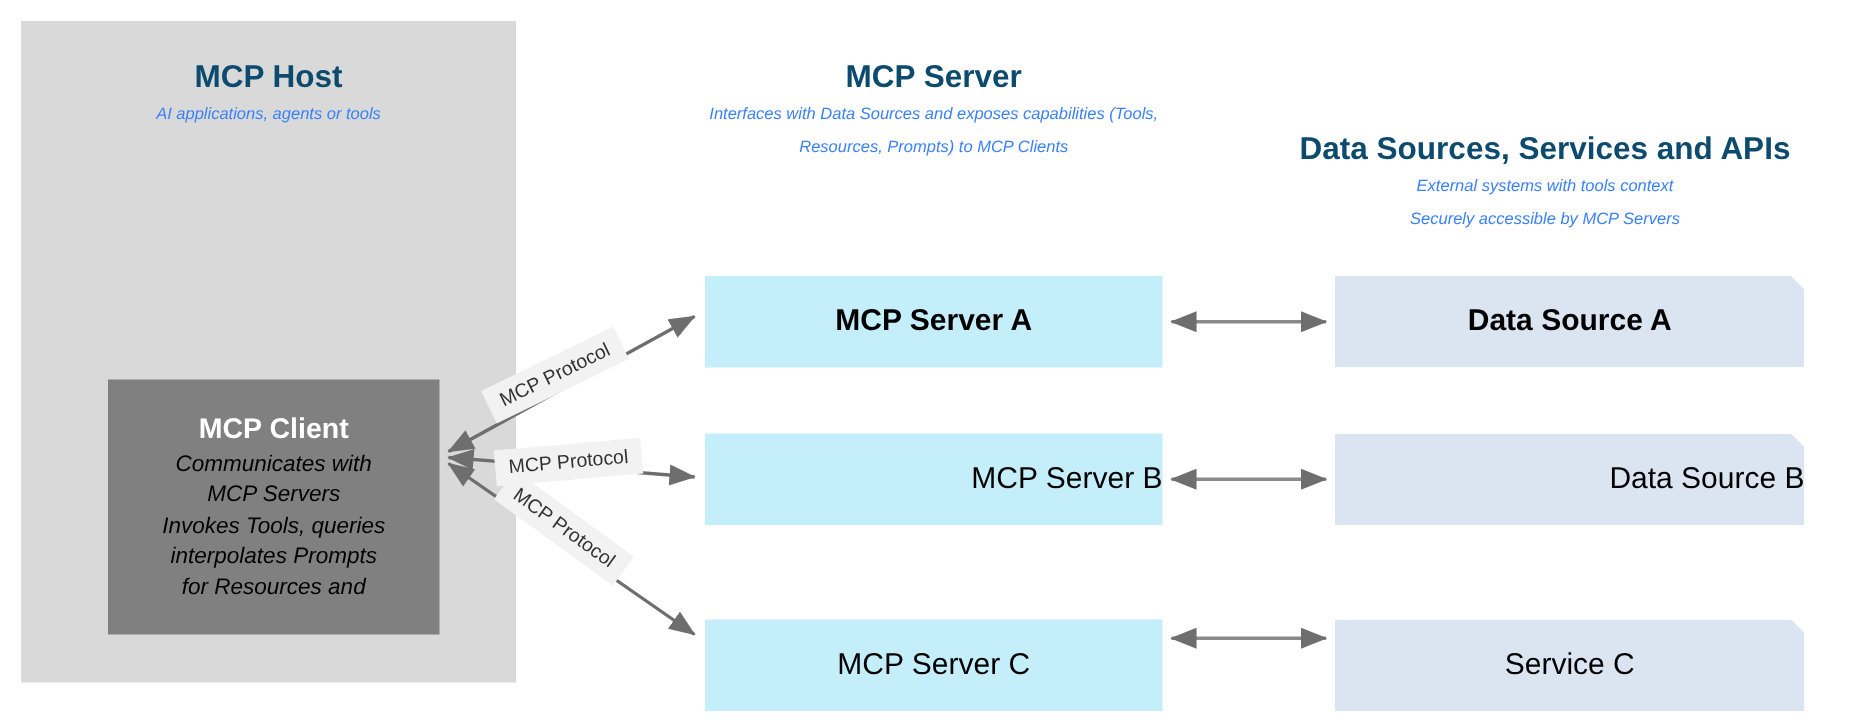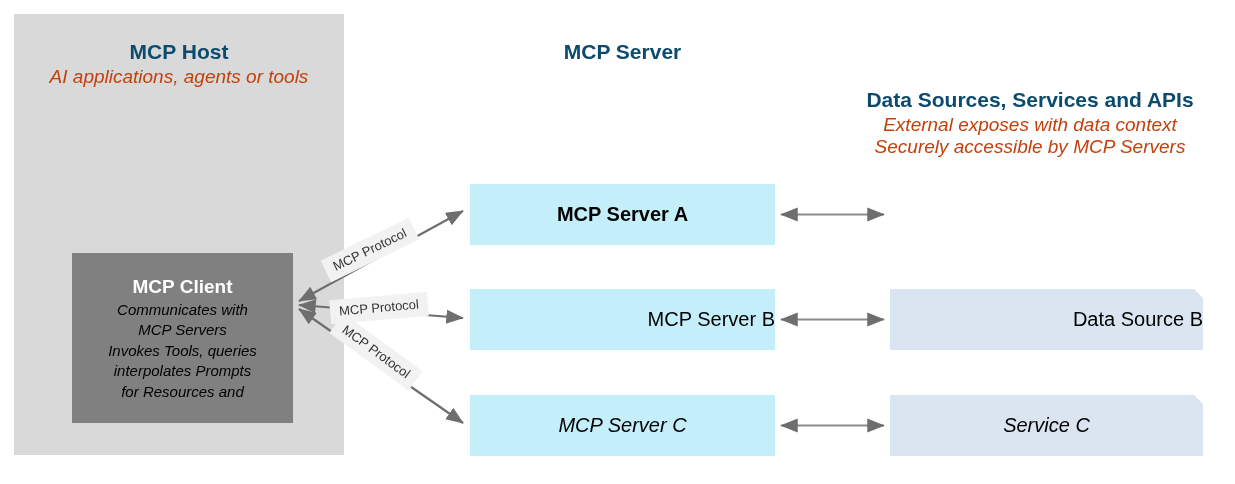--- a/index.html
+++ b/index.html
@@ -41,9 +41,9 @@
     white-space: nowrap;
   }
   .col-sub {
-    font-size: 19px;
+    font-size: 11px;
     font-style: italic;
-    color: #c2410c;
+    color: #3b82f6;
     line-height: 21.5px;
   }
 

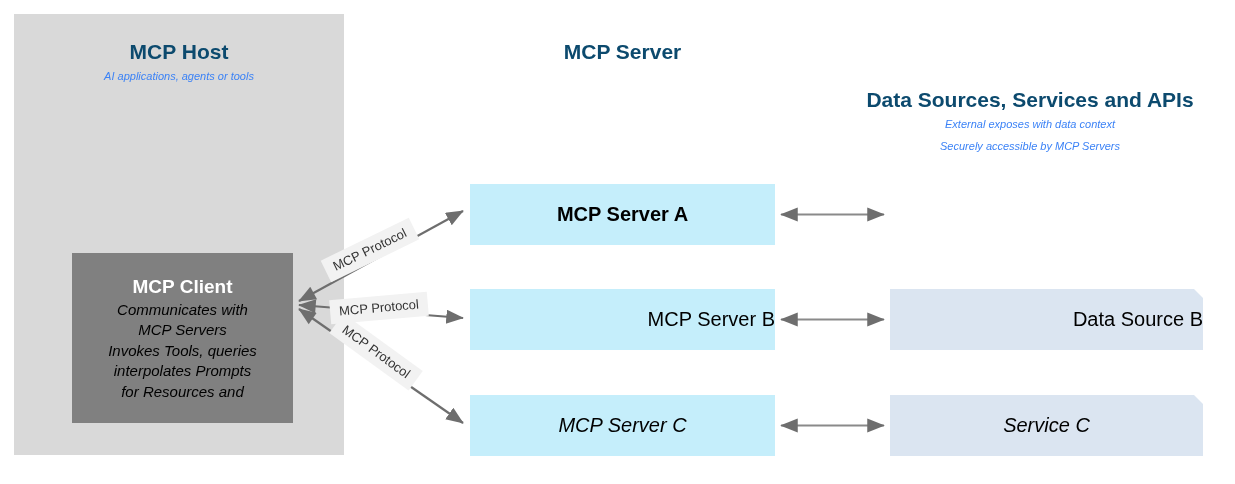--- a/index.html
+++ b/index.html
@@ -171,6 +171,7 @@
 
   <div class="col-head head-server">
     <div class="col-title">MCP Server</div>
+    <div class="col-sub">Interfaces with Data Sources and exposes capabilities (Tools, Resources, Prompts) to MCP Clients</div>
   </div>
 
   <div class="col-head head-data">

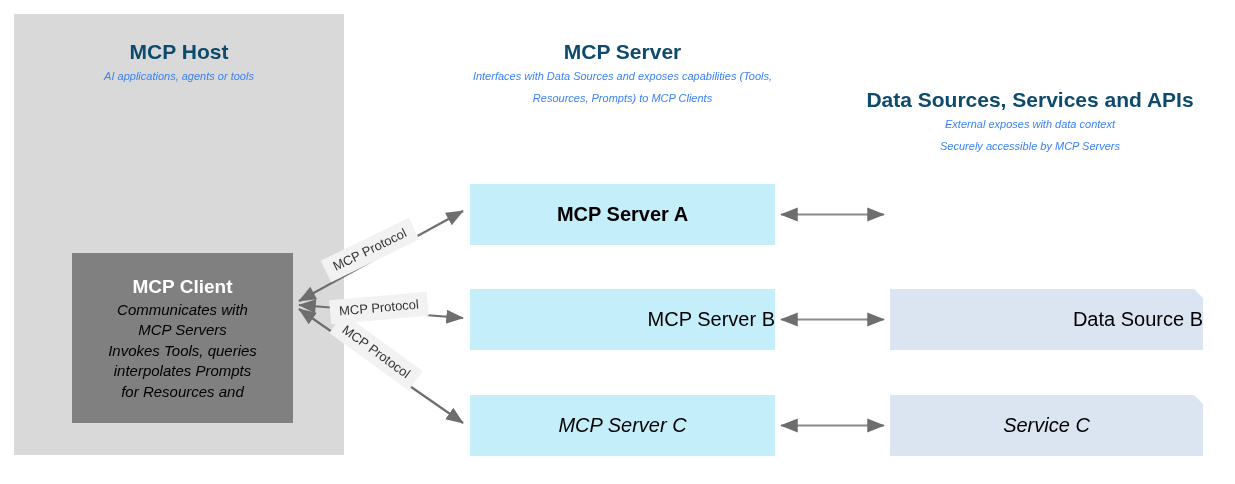--- a/index.html
+++ b/index.html
@@ -176,7 +176,7 @@
 
   <div class="col-head head-data">
     <div class="col-title">Data Sources, Services and APIs</div>
-    <div class="col-sub">External exposes with data context</div>
+    <div class="col-sub">External systems with tools context</div>
     <div class="col-sub">Securely accessible by MCP Servers</div>
   </div>
 

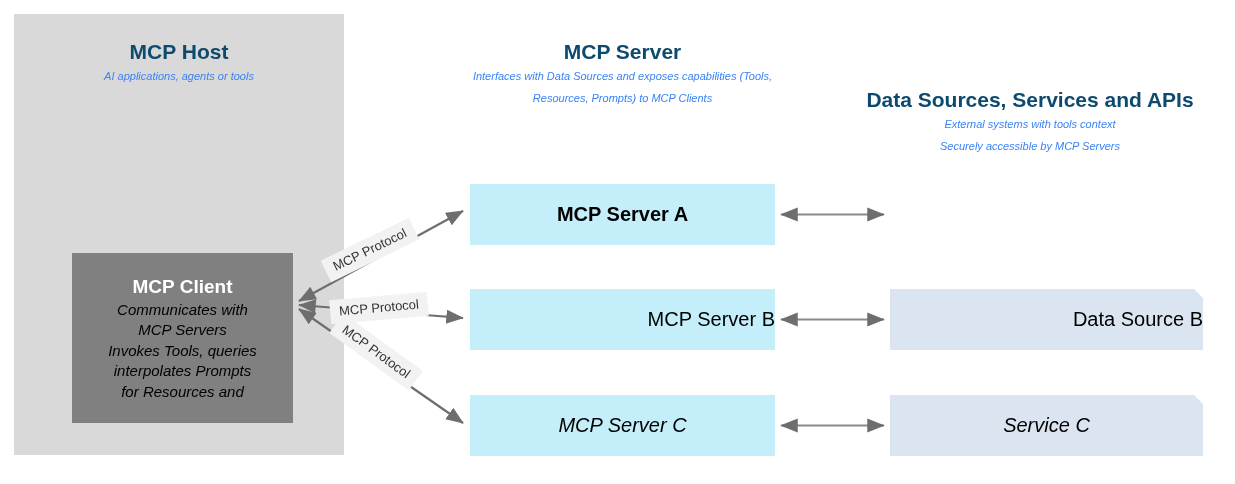--- a/index.html
+++ b/index.html
@@ -238,6 +238,9 @@
     <span class="server-label">MCP Server C</span>
   </div>
 
+  <div class="data-box row-a">
+    <span class="data-label">Data Source A</span>
+  </div>
   <div class="data-box row-b">
     <span class="data-label">Data Source B</span>
   </div>

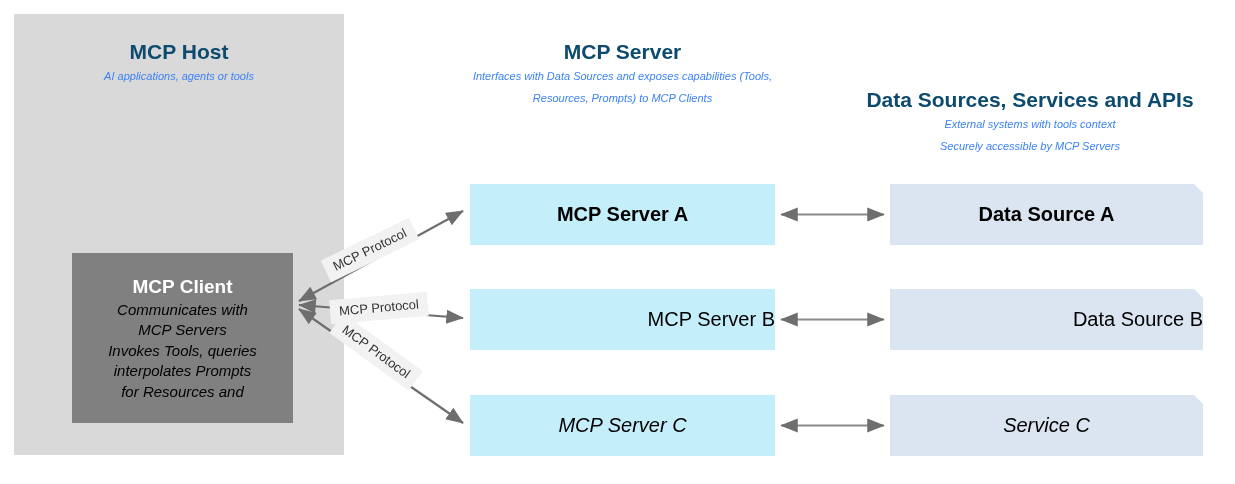--- a/index.html
+++ b/index.html
@@ -118,7 +118,7 @@
 
   .row-a { top: 184px; font-weight: bold; }
   .row-b { top: 289px; justify-content: flex-end; }
-  .row-c { top: 395px; font-style: italic; }
+  .row-c { top: 413px; }
 
   
   #wires {

